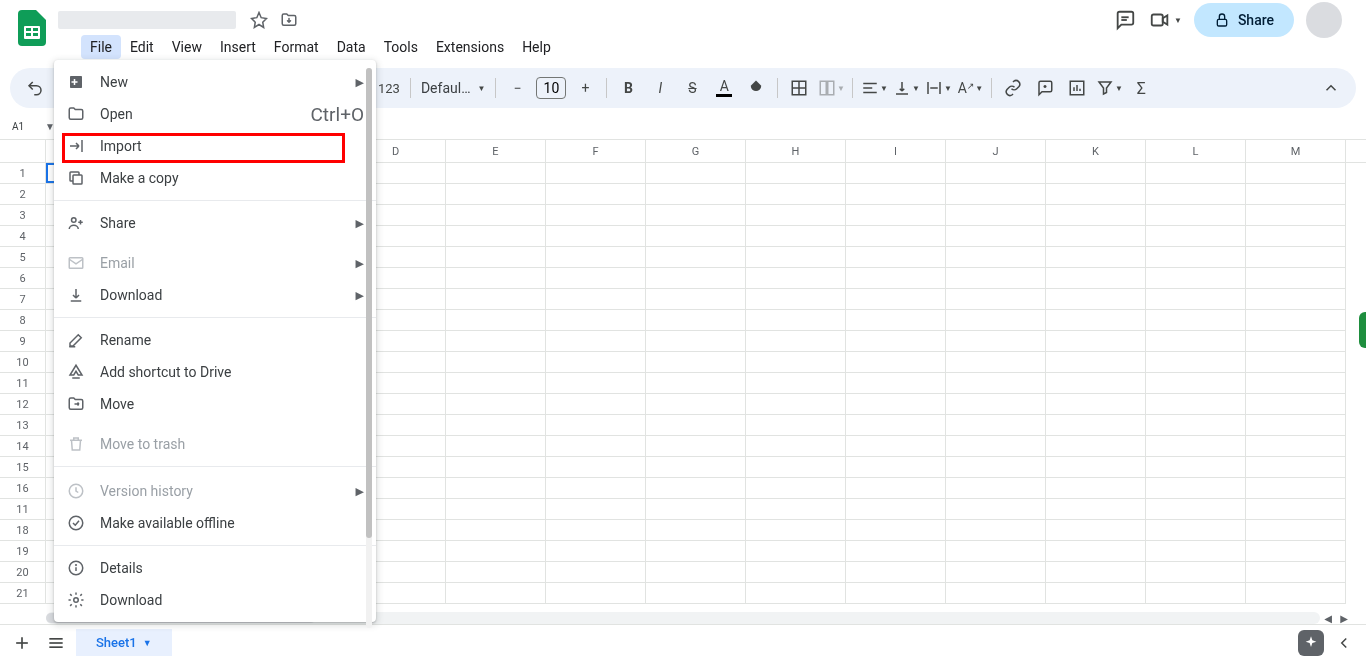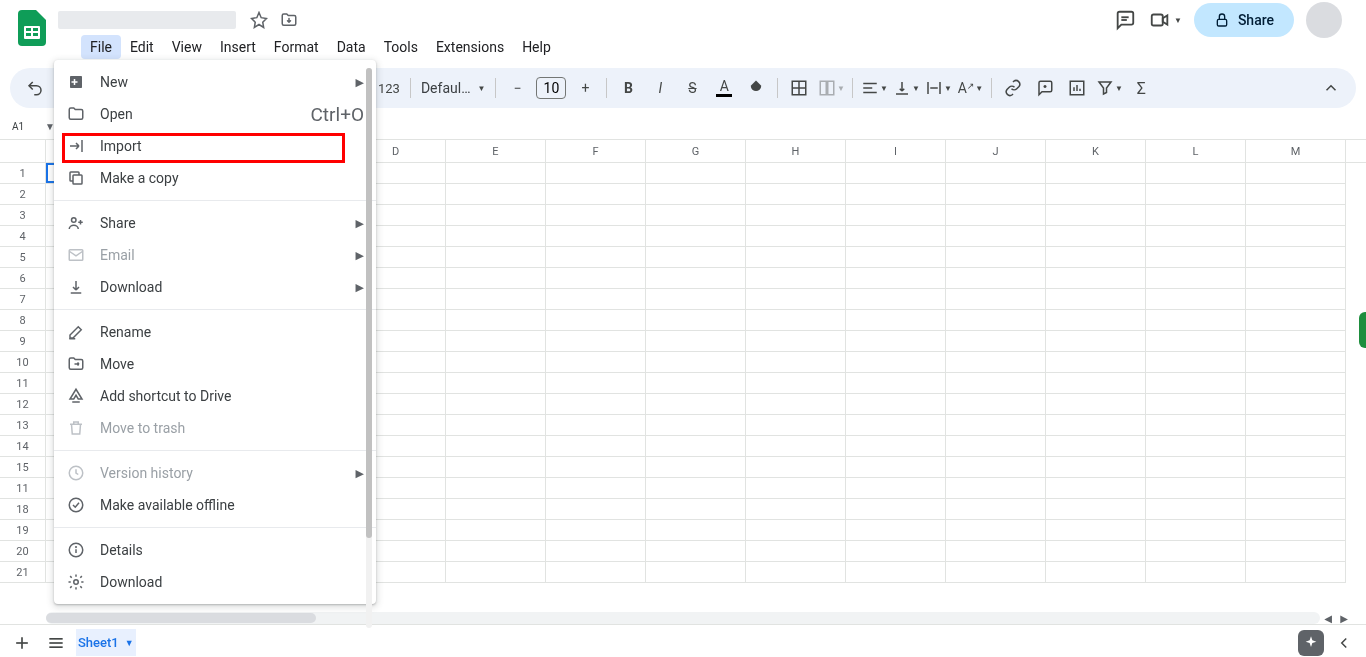--- a/index.html
+++ b/index.html
@@ -66,7 +66,7 @@
 .dd-scroll-indicator { position:absolute; right:4px; top:8px; width:6px; height: 560px; background:#f1f1f1; border-radius:3px; }
 .dd-scroll-indicator::before{ content:''; position:absolute; top:0; left:0; width:6px; height:470px; background:#c1c1c1; border-radius:3px; }
 .dd-row { display: flex; align-items: center; height: 32px; padding: 0 12px; gap: 14px; color: #3c4043; font-size: 14px; position: relative; }
-.dd-row.disabled { color: #9aa0a6; }
+.dd-row.disabled { color: #9aa0a6; margin-top: 8px; }
 .dd-row .dd-icon { width: 20px; height: 20px; display: flex; align-items: center; justify-content: center; color: #5f6368; }
 .dd-row.disabled .dd-icon { color: #bdc1c6; }
 .dd-row .dd-label { flex: 1; }

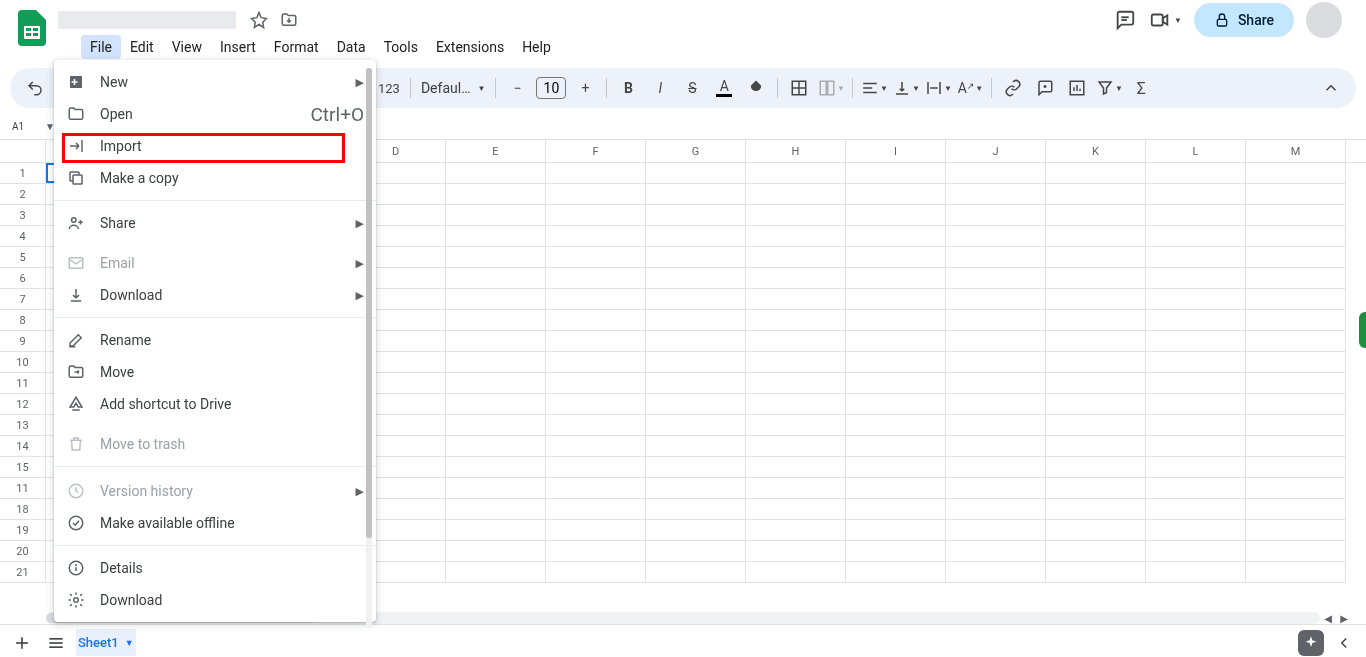--- a/index.html
+++ b/index.html
@@ -756,20 +756,20 @@
   <div class="dd-row">
     <span class="dd-icon">
         <svg width="18" height="18" viewBox="0 0 24 24" fill="none" stroke="#5f6368" stroke-width="2">
+          <path d="M12 3 4 16h5l3-5 3 5h5z"></path>
+          <line x1="7" y1="20" x2="17" y2="20"></line>
+        </svg>
+      </span>
+    <span class="dd-label">Add shortcut to Drive</span>
+  </div>
+  <div class="dd-row">
+    <span class="dd-icon">
+        <svg width="18" height="18" viewBox="0 0 24 24" fill="none" stroke="#5f6368" stroke-width="2">
           <path d="M3 6a2 2 0 0 1 2-2h4l2 2h8a2 2 0 0 1 2 2v9a2 2 0 0 1-2 2H5a2 2 0 0 1-2-2z"></path>
           <path d="M10 12h6m0 0-2-2m2 2-2 2"></path>
         </svg>
       </span>
     <span class="dd-label">Move</span>
-  </div>
-  <div class="dd-row">
-    <span class="dd-icon">
-        <svg width="18" height="18" viewBox="0 0 24 24" fill="none" stroke="#5f6368" stroke-width="2">
-          <path d="M12 3 4 16h5l3-5 3 5h5z"></path>
-          <line x1="7" y1="20" x2="17" y2="20"></line>
-        </svg>
-      </span>
-    <span class="dd-label">Add shortcut to Drive</span>
   </div>
   <div class="dd-row disabled">
     <span class="dd-icon">

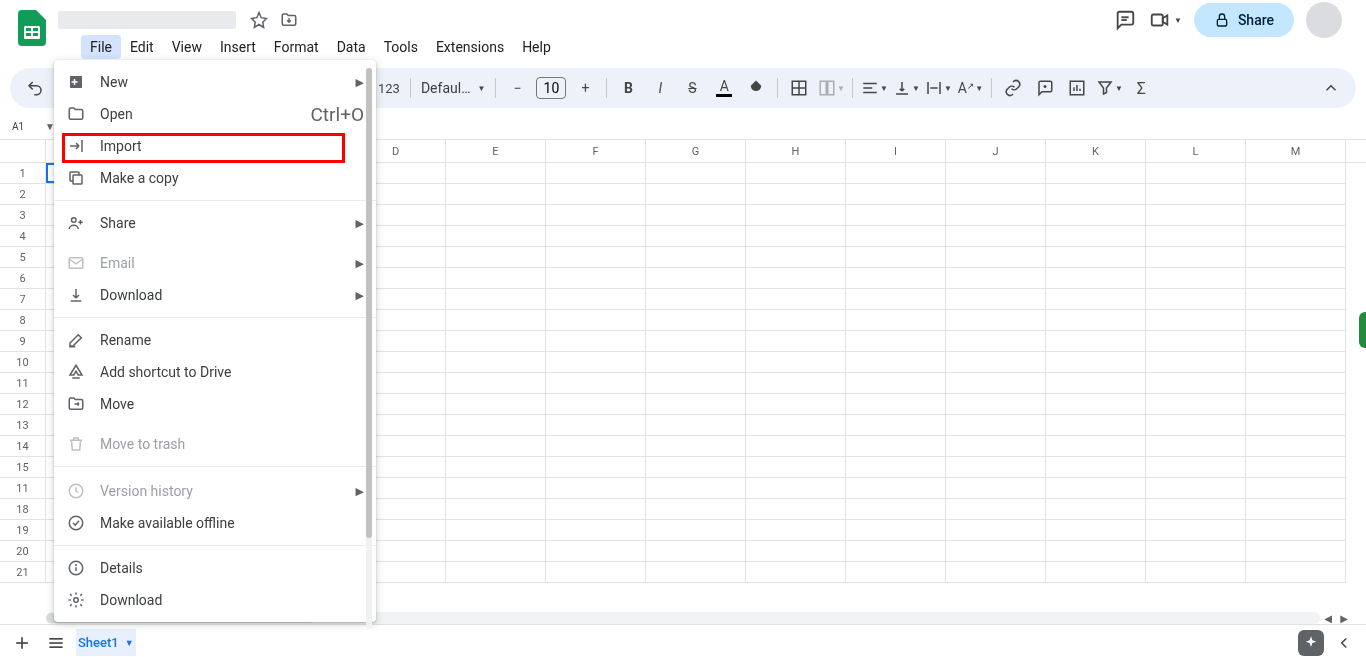--- a/index.html
+++ b/index.html
@@ -547,6 +547,22 @@
         <div class="cell"></div>
       </div>
       <div class="row">
+        <div class="row-h">16</div>
+        <div class="cell"></div>
+        <div class="cell"></div>
+        <div class="cell"></div>
+        <div class="cell"></div>
+        <div class="cell"></div>
+        <div class="cell"></div>
+        <div class="cell"></div>
+        <div class="cell"></div>
+        <div class="cell"></div>
+        <div class="cell"></div>
+        <div class="cell"></div>
+        <div class="cell"></div>
+        <div class="cell"></div>
+      </div>
+      <div class="row">
         <div class="row-h">11</div>
         <div class="cell"></div>
         <div class="cell"></div>

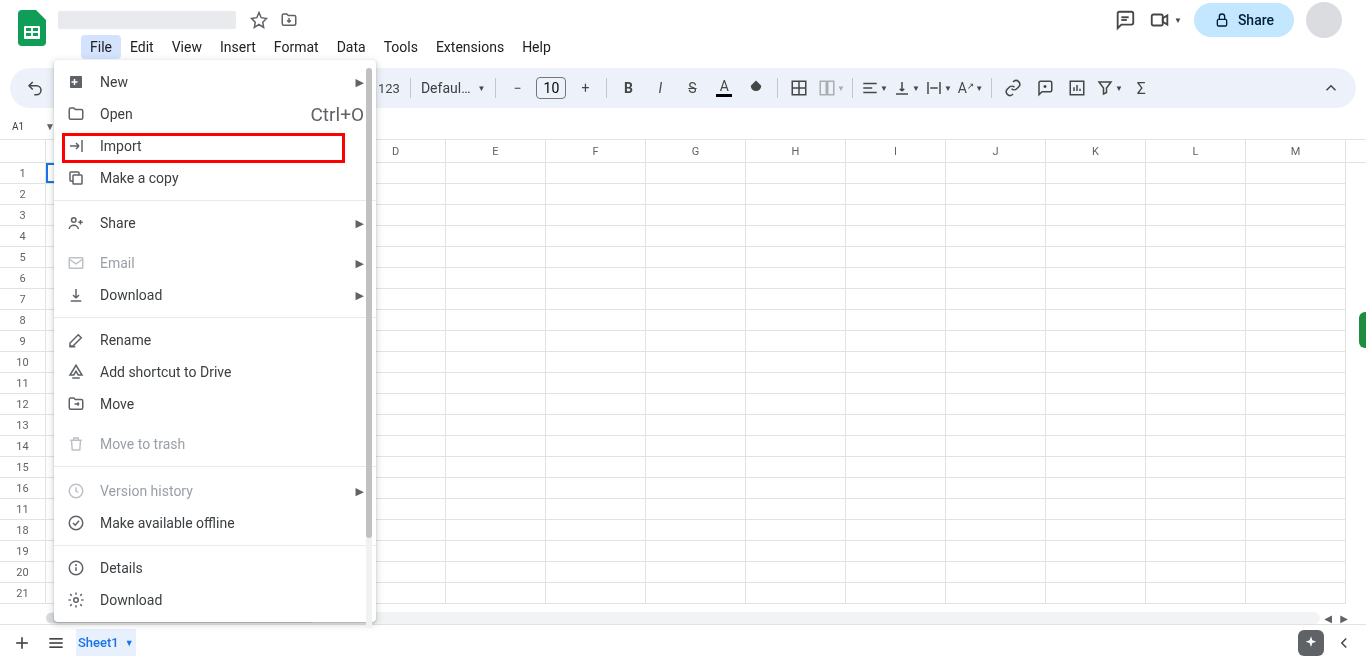--- a/index.html
+++ b/index.html
@@ -56,7 +56,7 @@
 .side-tab { position: absolute; right: 0; top: 312px; width: 7px; height: 36px; background: #1e8e3e; border-radius: 6px 0 0 6px; }
 
 .sheet-tabs { height: 36px; border-top: 1px solid #e1e3e1; display: flex; align-items: center; padding: 0 8px; gap: 6px; }
-.sheet-tab { display: flex; align-items: center; gap: 6px; padding: 6px 2px; color: #1a73e8; font-weight: 500; background:#e8f0fe; border-radius: 0; font-size:13px; }
+.sheet-tab { display: flex; align-items: center; gap: 6px; padding: 6px 20px; color: #1a73e8; font-weight: 500; background:#e8f0fe; border-radius: 0; font-size:13px; }
 .sheet-tab .arr { font-size: 9px; }
 .tabs-spacer { flex: 1; }
 .bottom-icon { width: 28px; height: 28px; display: flex; align-items: center; justify-content: center; color: #5f6368; }

